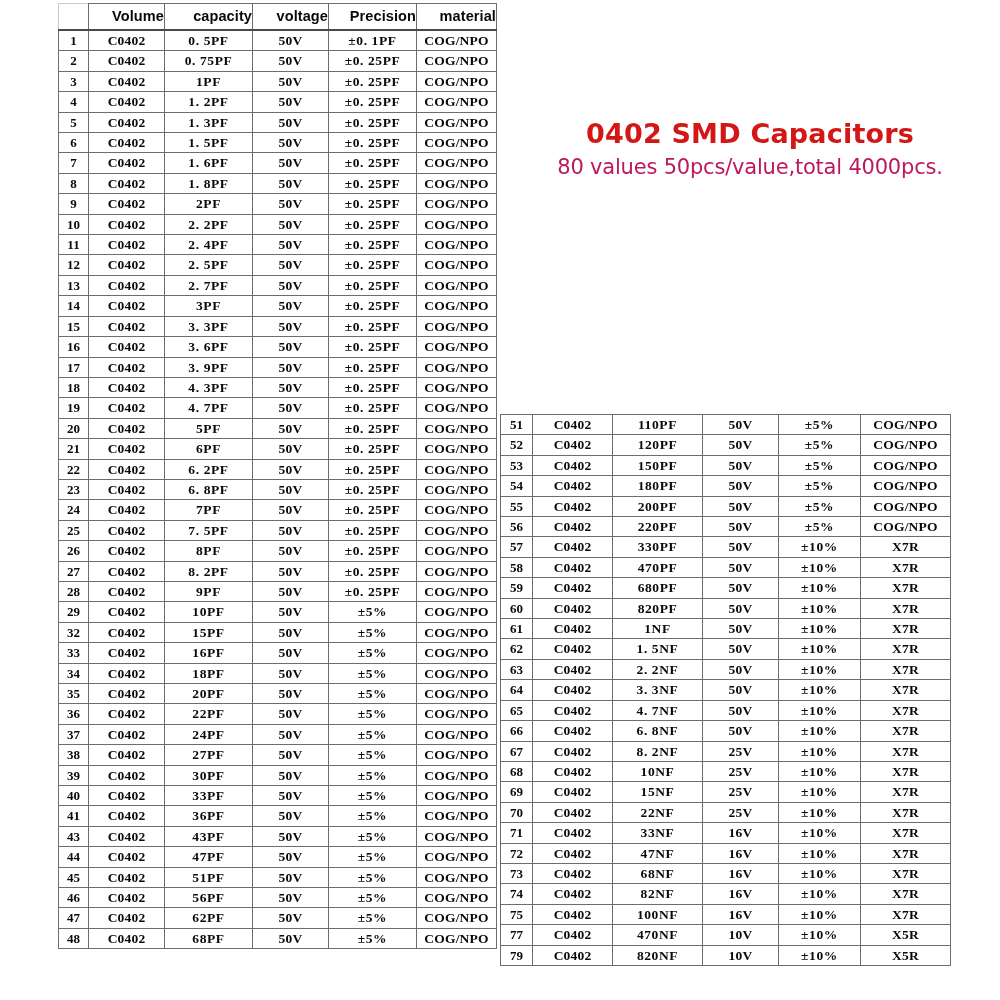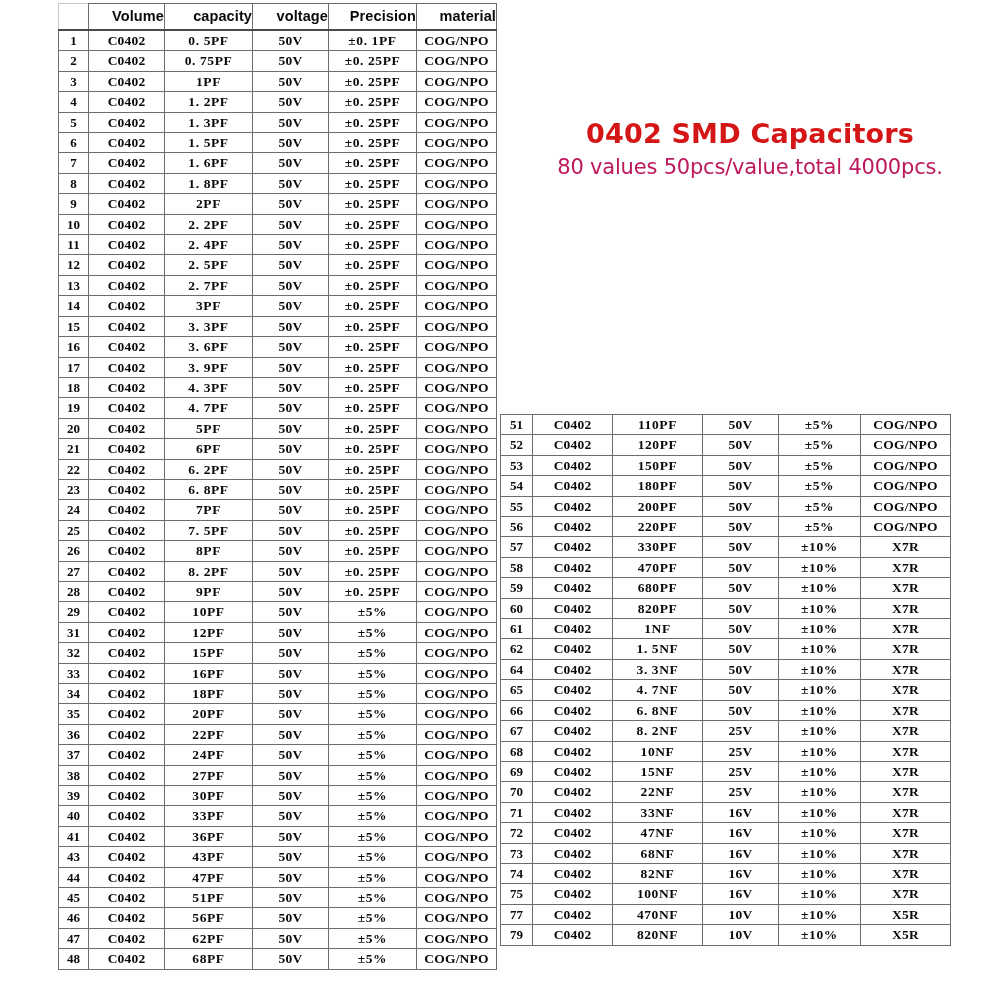--- a/index.html
+++ b/index.html
@@ -368,14 +368,6 @@
         <td class="c-mat">COG/NPO</td>
       </tr>
       <tr>
-        <td class="c-idx">31</td>
-        <td class="c-vol">C0402</td>
-        <td class="c-cap">12PF</td>
-        <td class="c-volt">50V</td>
-        <td class="c-prec">±5%</td>
-        <td class="c-mat">COG/NPO</td>
-      </tr>
-      <tr>
         <td class="c-idx">32</td>
         <td class="c-vol">C0402</td>
         <td class="c-cap">15PF</td>

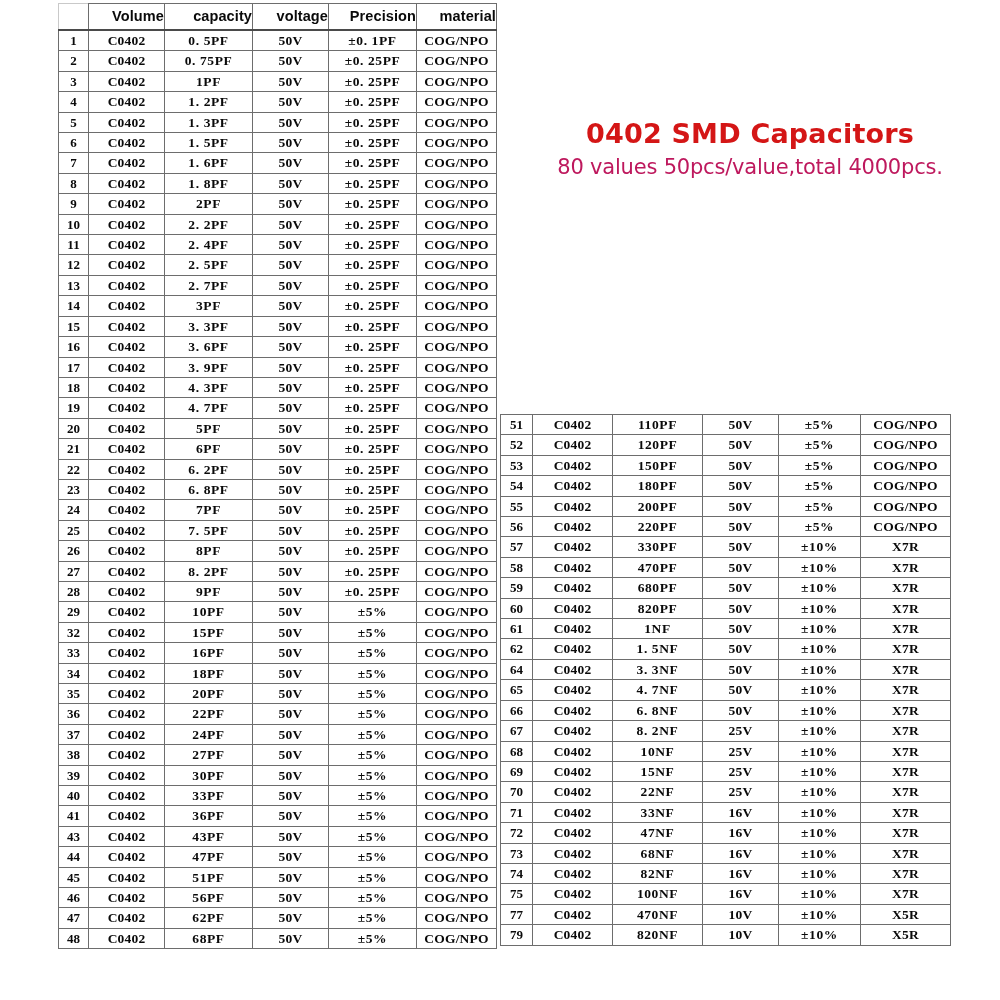--- a/index.html
+++ b/index.html
@@ -605,6 +605,14 @@
         <td class="c-mat">X7R</td>
       </tr>
       <tr>
+        <td class="c-idx">63</td>
+        <td class="c-vol">C0402</td>
+        <td class="c-cap">2. 2NF</td>
+        <td class="c-volt">50V</td>
+        <td class="c-prec">±10%</td>
+        <td class="c-mat">X7R</td>
+      </tr>
+      <tr>
         <td class="c-idx">64</td>
         <td class="c-vol">C0402</td>
         <td class="c-cap">3. 3NF</td>

